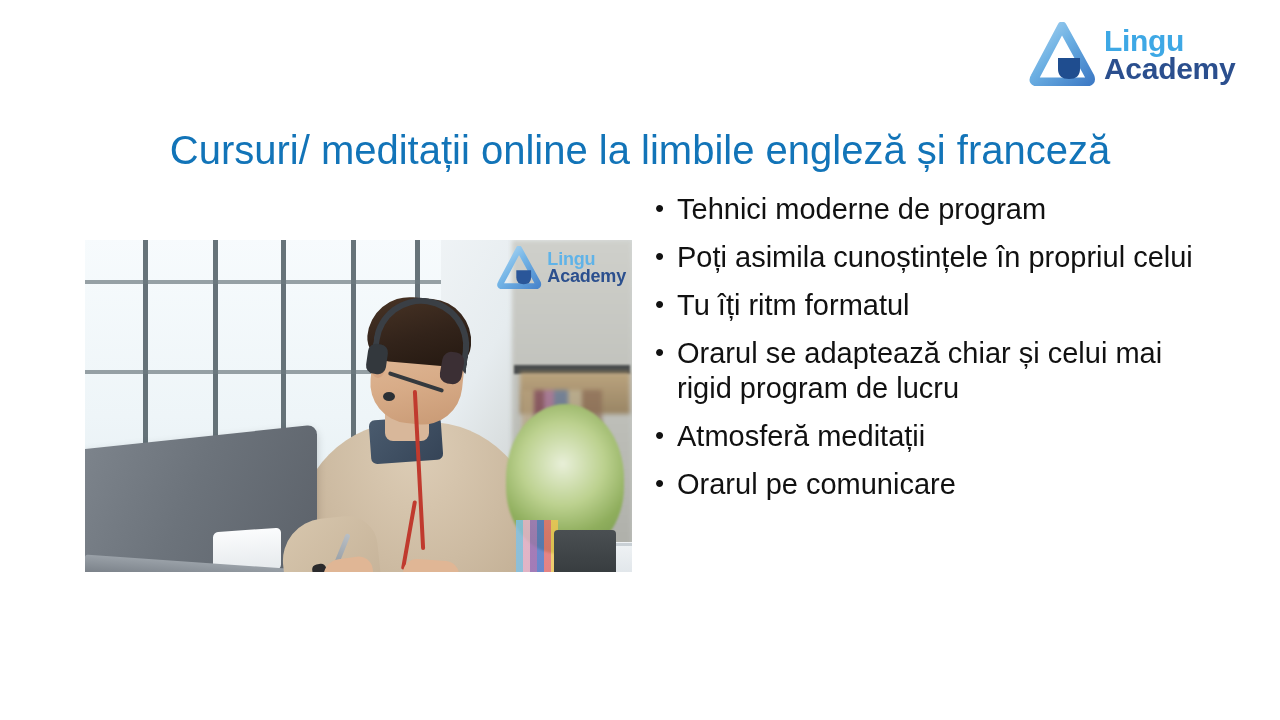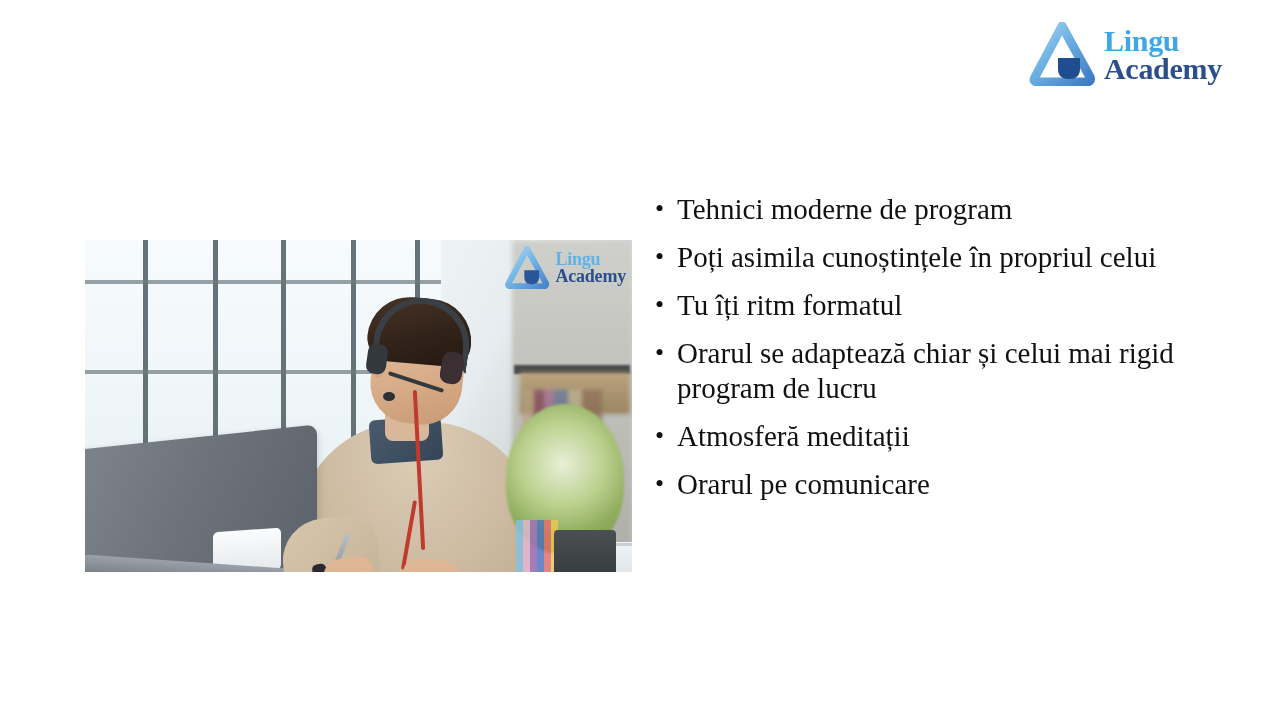--- a/index.html
+++ b/index.html
@@ -14,7 +14,7 @@
     height: 572px;
     background: #ffffff;
     overflow: hidden;
-    font-family: Liberation Serif, serif;
+    font-family: Liberation Sans, sans-serif;
   }
 
   

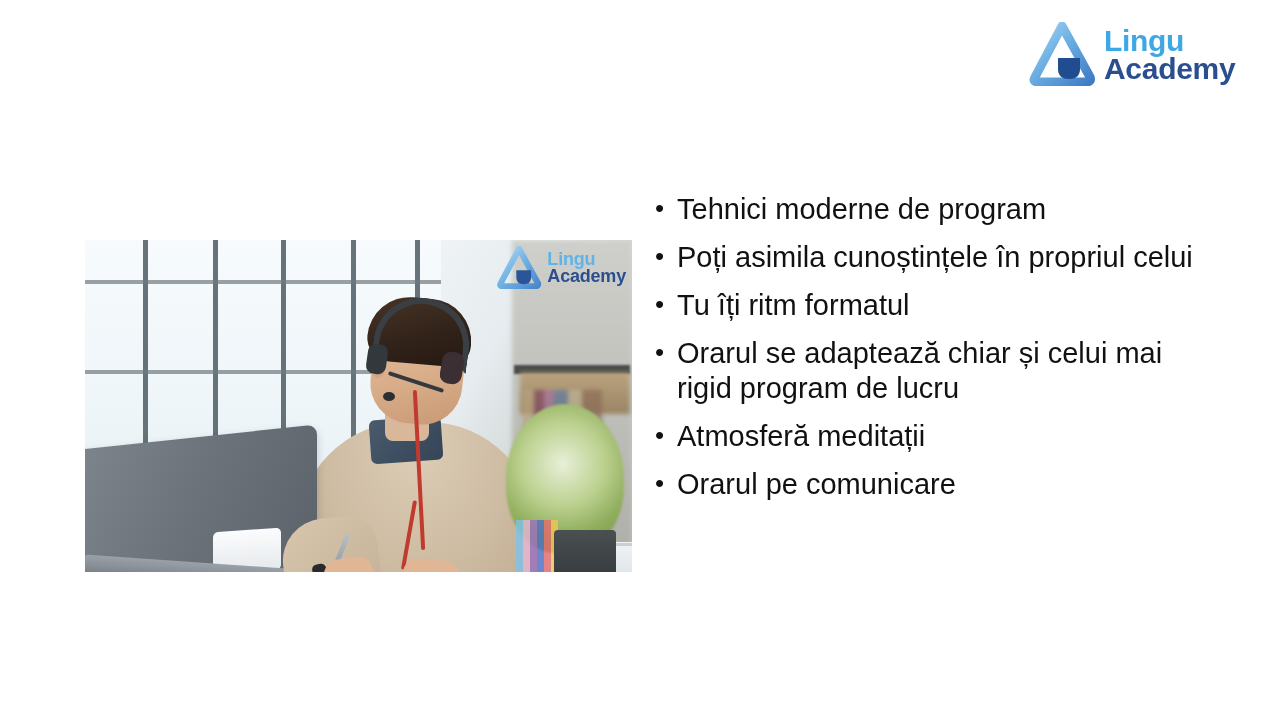--- a/index.html
+++ b/index.html
@@ -346,6 +346,7 @@
     </div>
   </div>
 
+  <h1 class="slide-title">Cursuri/ meditații online la limbile engleză și franceză</h1>
 
   <div class="photo">
     <div class="ph-layer ph-wall"></div>

